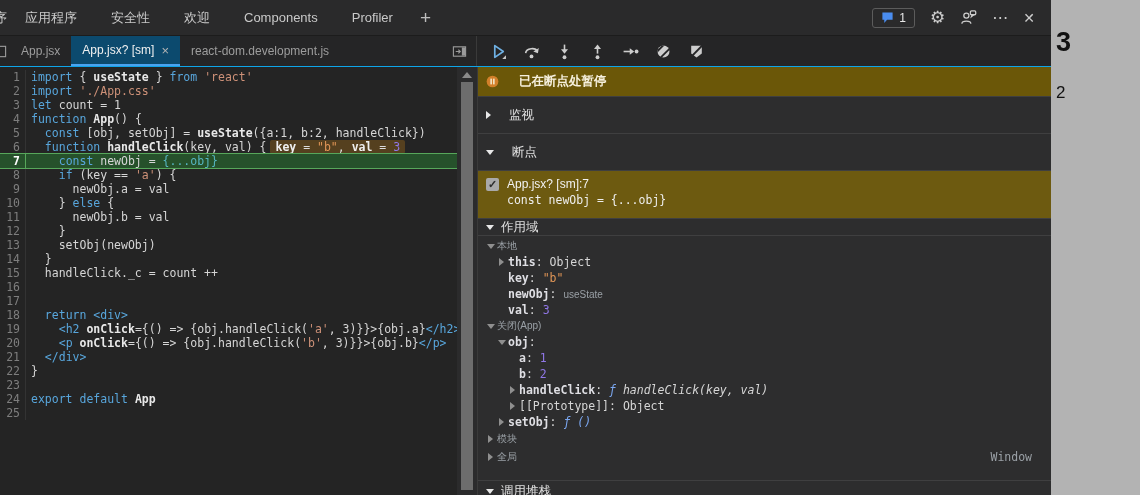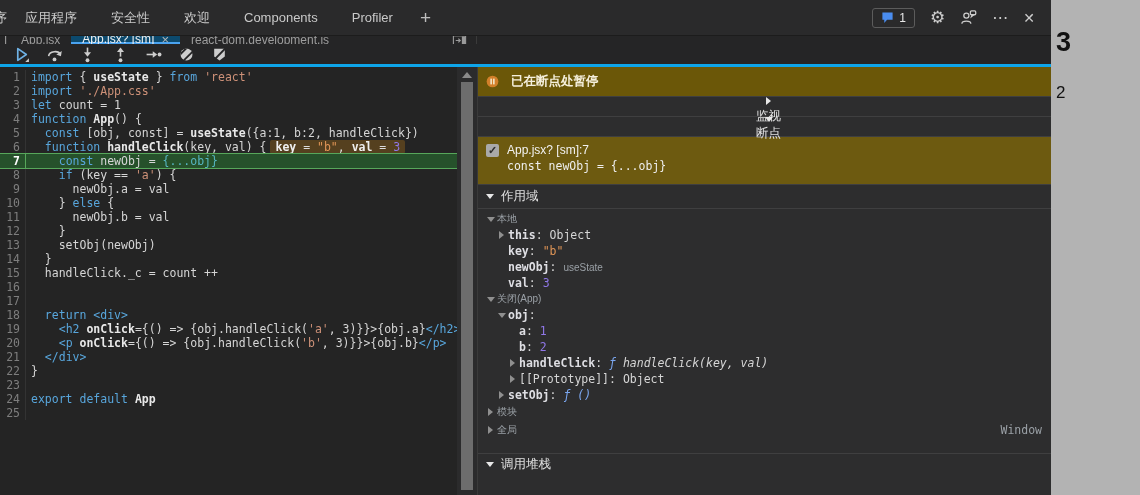--- a/index.html
+++ b/index.html
@@ -24,7 +24,7 @@
   .tb-close { color:#cdcdcd; font-size:14px; }
 
   
-  #row2 { position:absolute; left:0; top:36px; width:1051px; height:31px; background:#252526; display:flex; border-bottom:3px solid #0ea5e9;flex-direction:column; }
+  #row2 { position:absolute; left:0; top:36px; width:1051px; height:31px; background:#252526; display:flex; border-bottom:1px solid #0ea5e9; }
   #file-tabs { width:477px; display:flex; align-items:stretch; border-right:1px solid #3a3a3a; overflow:hidden; position:relative; }
   .edge-clip-icon { width:10px; overflow:hidden; display:flex; align-items:center; }
   .file-tab { display:flex; align-items:center; padding:0 11px; font-size:12px; color:#9d9d9d; white-space:nowrap; cursor:default; }

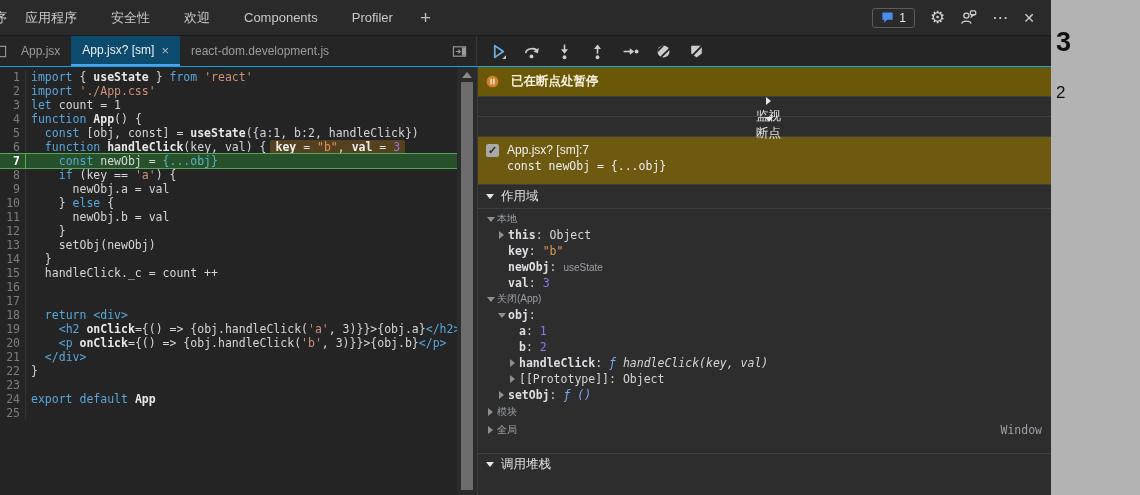--- a/index.html
+++ b/index.html
@@ -59,7 +59,7 @@
   
   #debug-panel { position:absolute; left:478px; top:67px; width:573px; height:428px; background:#2d2d2e; overflow:hidden;
                  font-size:12.5px; color:#e0e0e0; }
-  #paused-banner { height:30px; background:#6b5708; display:flex; align-items:center; gap:12px; padding-left:8px;
+  #paused-banner { height:30px; background:#6b5708; display:flex; align-items:center; gap:20px; padding-left:8px;
                    font-weight:bold; color:#f5efdc; border-bottom:1px solid #3f3f40; }
   .section-row { height:20px; display:flex; align-items:center; gap:3px; padding-left:8px; border-bottom:1px solid #3f3f40; background:#2d2d2e;flex-direction:column; }
   #breakpoint-entry { height:48px; background:#6d5a10; border-bottom:1px solid #3f3f40; padding:6px 8px 0 8px; }

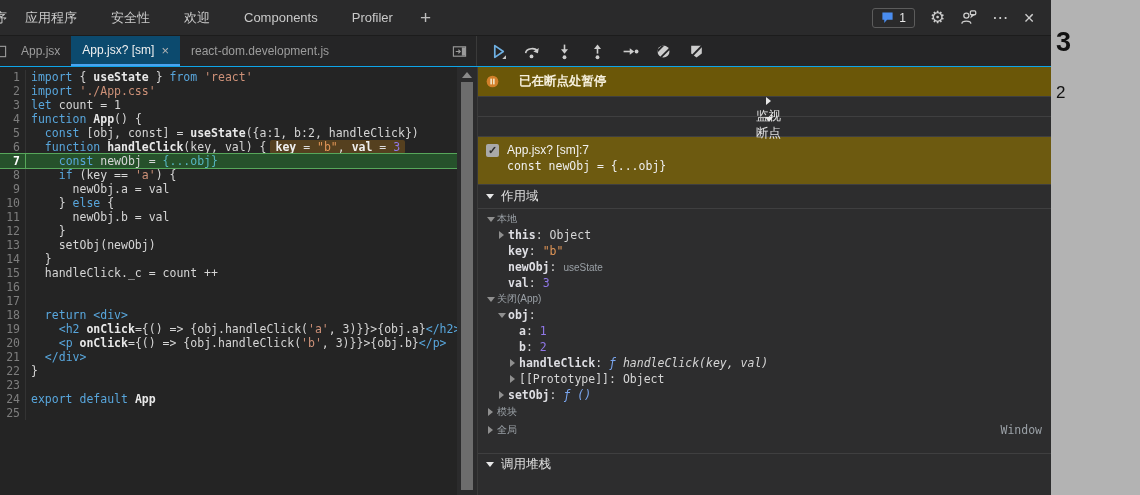--- a/index.html
+++ b/index.html
@@ -61,7 +61,7 @@
                  font-size:12.5px; color:#e0e0e0; }
   #paused-banner { height:30px; background:#6b5708; display:flex; align-items:center; gap:20px; padding-left:8px;
                    font-weight:bold; color:#f5efdc; border-bottom:1px solid #3f3f40; }
-  .section-row { height:20px; display:flex; align-items:center; gap:3px; padding-left:8px; border-bottom:1px solid #3f3f40; background:#2d2d2e;flex-direction:column; }
+  .section-row { height:37px; display:flex; align-items:center; gap:18px; padding-left:8px; border-bottom:1px solid #3f3f40; background:#2d2d2e; }
   #breakpoint-entry { height:48px; background:#6d5a10; border-bottom:1px solid #3f3f40; padding:6px 8px 0 8px; }
   .bp-row1 { display:flex; align-items:center; gap:8px; color:#f2f2f2; font-size:12px; }
   .bp-check { width:13px; height:13px; background:#a9a9a9; border-radius:2px; color:#2e2e2e; font-size:11px; font-weight:bold;

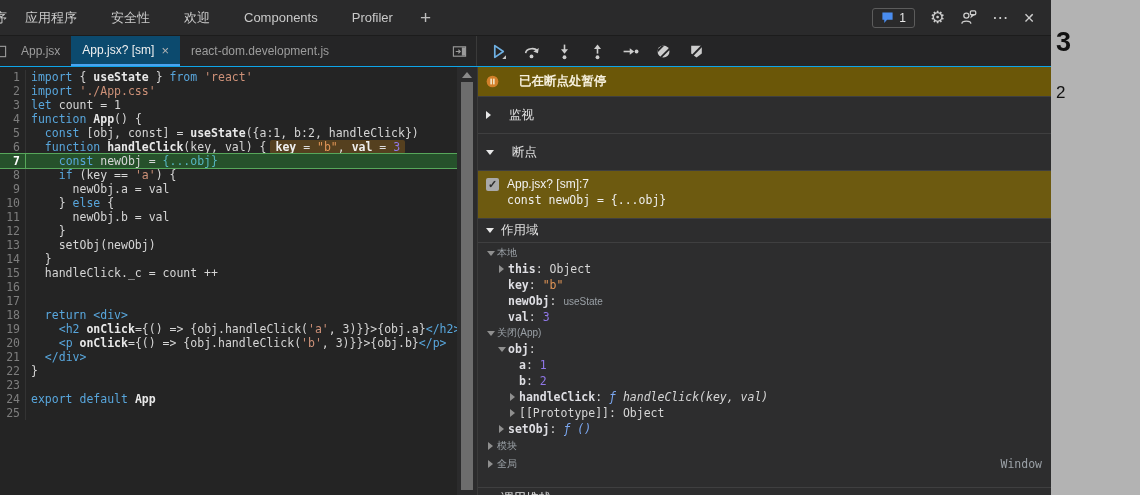--- a/index.html
+++ b/index.html
@@ -220,7 +220,7 @@
         <div class="code-line"><span class="gutter">2</span><span class="code"><span class="kw">import</span><span class="pl"> </span><span class="str">'./App.css'</span></span></div>
         <div class="code-line"><span class="gutter">3</span><span class="code"><span class="kw">let</span><span class="pl"> count = 1</span></span></div>
         <div class="code-line"><span class="gutter">4</span><span class="code"><span class="kw">function</span><span class="pl"> </span><span class="fn">App</span><span class="pl">() {</span></span></div>
-        <div class="code-line"><span class="gutter">5</span><span class="code"><span class="pl">  </span><span class="kw">const</span><span class="pl"> [obj, const] = </span><span class="fn">useState</span><span class="pl">({a:1, b:2, handleClick})</span></span></div>
+        <div class="code-line"><span class="gutter">5</span><span class="code"><span class="pl">  </span><span class="kw">const</span><span class="pl"> [obj, setObj] = </span><span class="fn">useState</span><span class="pl">({a:1, b:2, handleClick})</span></span></div>
         <div class="code-line"><span class="gutter">6</span><span class="code"><span class="pl">  </span><span class="kw">function</span><span class="pl"> </span><span class="fn">handleClick</span><span class="pl">(key, val) {</span><span class="hint"><span class="hb">key</span><span class="hp"> = </span><span class="hs">"b"</span><span class="hp">, </span><span class="hb">val</span><span class="hp"> = </span><span class="hn">3</span></span></span></div>
         <div class="code-line paused"><span class="gutter">7</span><span class="code"><span class="pl">    </span><span class="kw">const</span><span class="pl"> newObj = </span><span class="teal">{...obj}</span></span></div>
         <div class="code-line"><span class="gutter">8</span><span class="code"><span class="pl">    </span><span class="kw">if</span><span class="pl"> (key == </span><span class="str">'a'</span><span class="pl">) {</span></span></div>

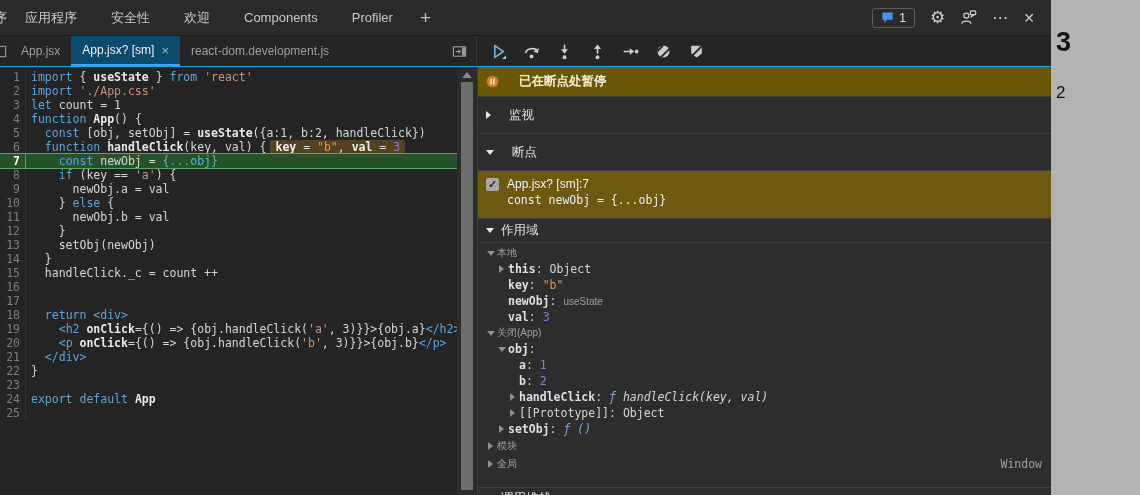--- a/index.html
+++ b/index.html
@@ -67,7 +67,7 @@
   .bp-check { width:13px; height:13px; background:#a9a9a9; border-radius:2px; color:#2e2e2e; font-size:11px; font-weight:bold;
               display:flex; align-items:center; justify-content:center; line-height:13px; }
   .bp-code { margin-left:21px; margin-top:2px; font-family:"DejaVu Sans Mono", monospace; font-size:11.5px; color:#eeeeee; }
-  #scope-header { height:24px; display:flex; align-items:center; gap:7px; padding-left:8px; border-bottom:1px solid #3f3f40; }
+  #scope-header { height:17px; display:flex; align-items:center; gap:7px; padding-left:8px; border-bottom:1px solid #3f3f40; }
   #scope-body { font-family:"DejaVu Sans Mono", monospace; font-size:11.5px; padding-top:2px; }
   .scope-row { height:16px; display:flex; align-items:center; white-space:pre; }
   .scope-row.big { height:18px; }

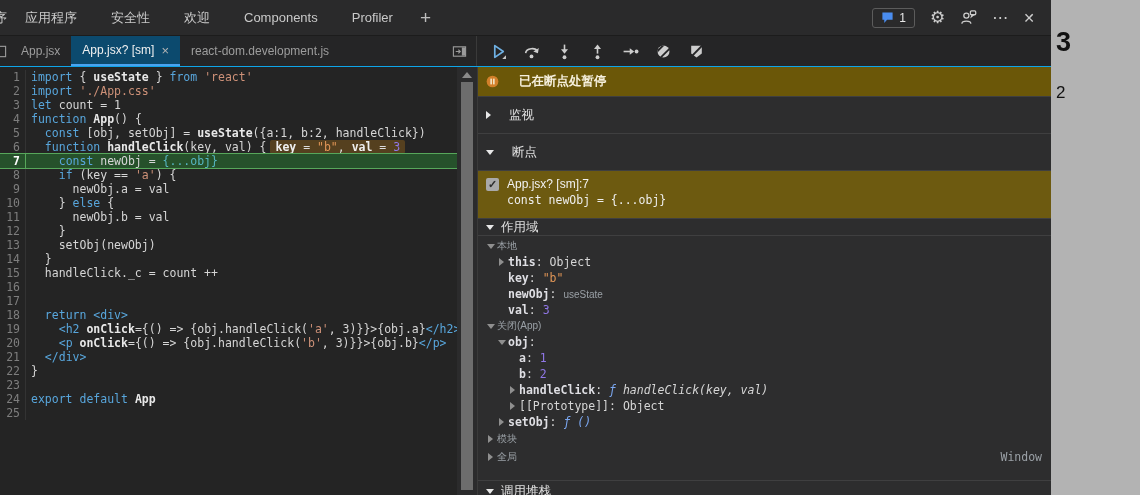--- a/index.html
+++ b/index.html
@@ -72,7 +72,7 @@
   .scope-row { height:16px; display:flex; align-items:center; white-space:pre; }
   .scope-row.big { height:18px; }
   .scope-row .arrow-slot { width:13px; min-width:13px; display:flex; justify-content:center; }
-  .scope-right { margin-left:auto; padding-right:9px; color:#9aa0a6; }
+  .scope-right { margin-left:auto; padding-right:19px; color:#9aa0a6; }
   .g { color:#9aa0a6; font-family:"Liberation Sans", sans-serif; font-size:10px; }
   .name { color:#dedee3; font-weight:bold; }
   .num { color:#9077e8; }

